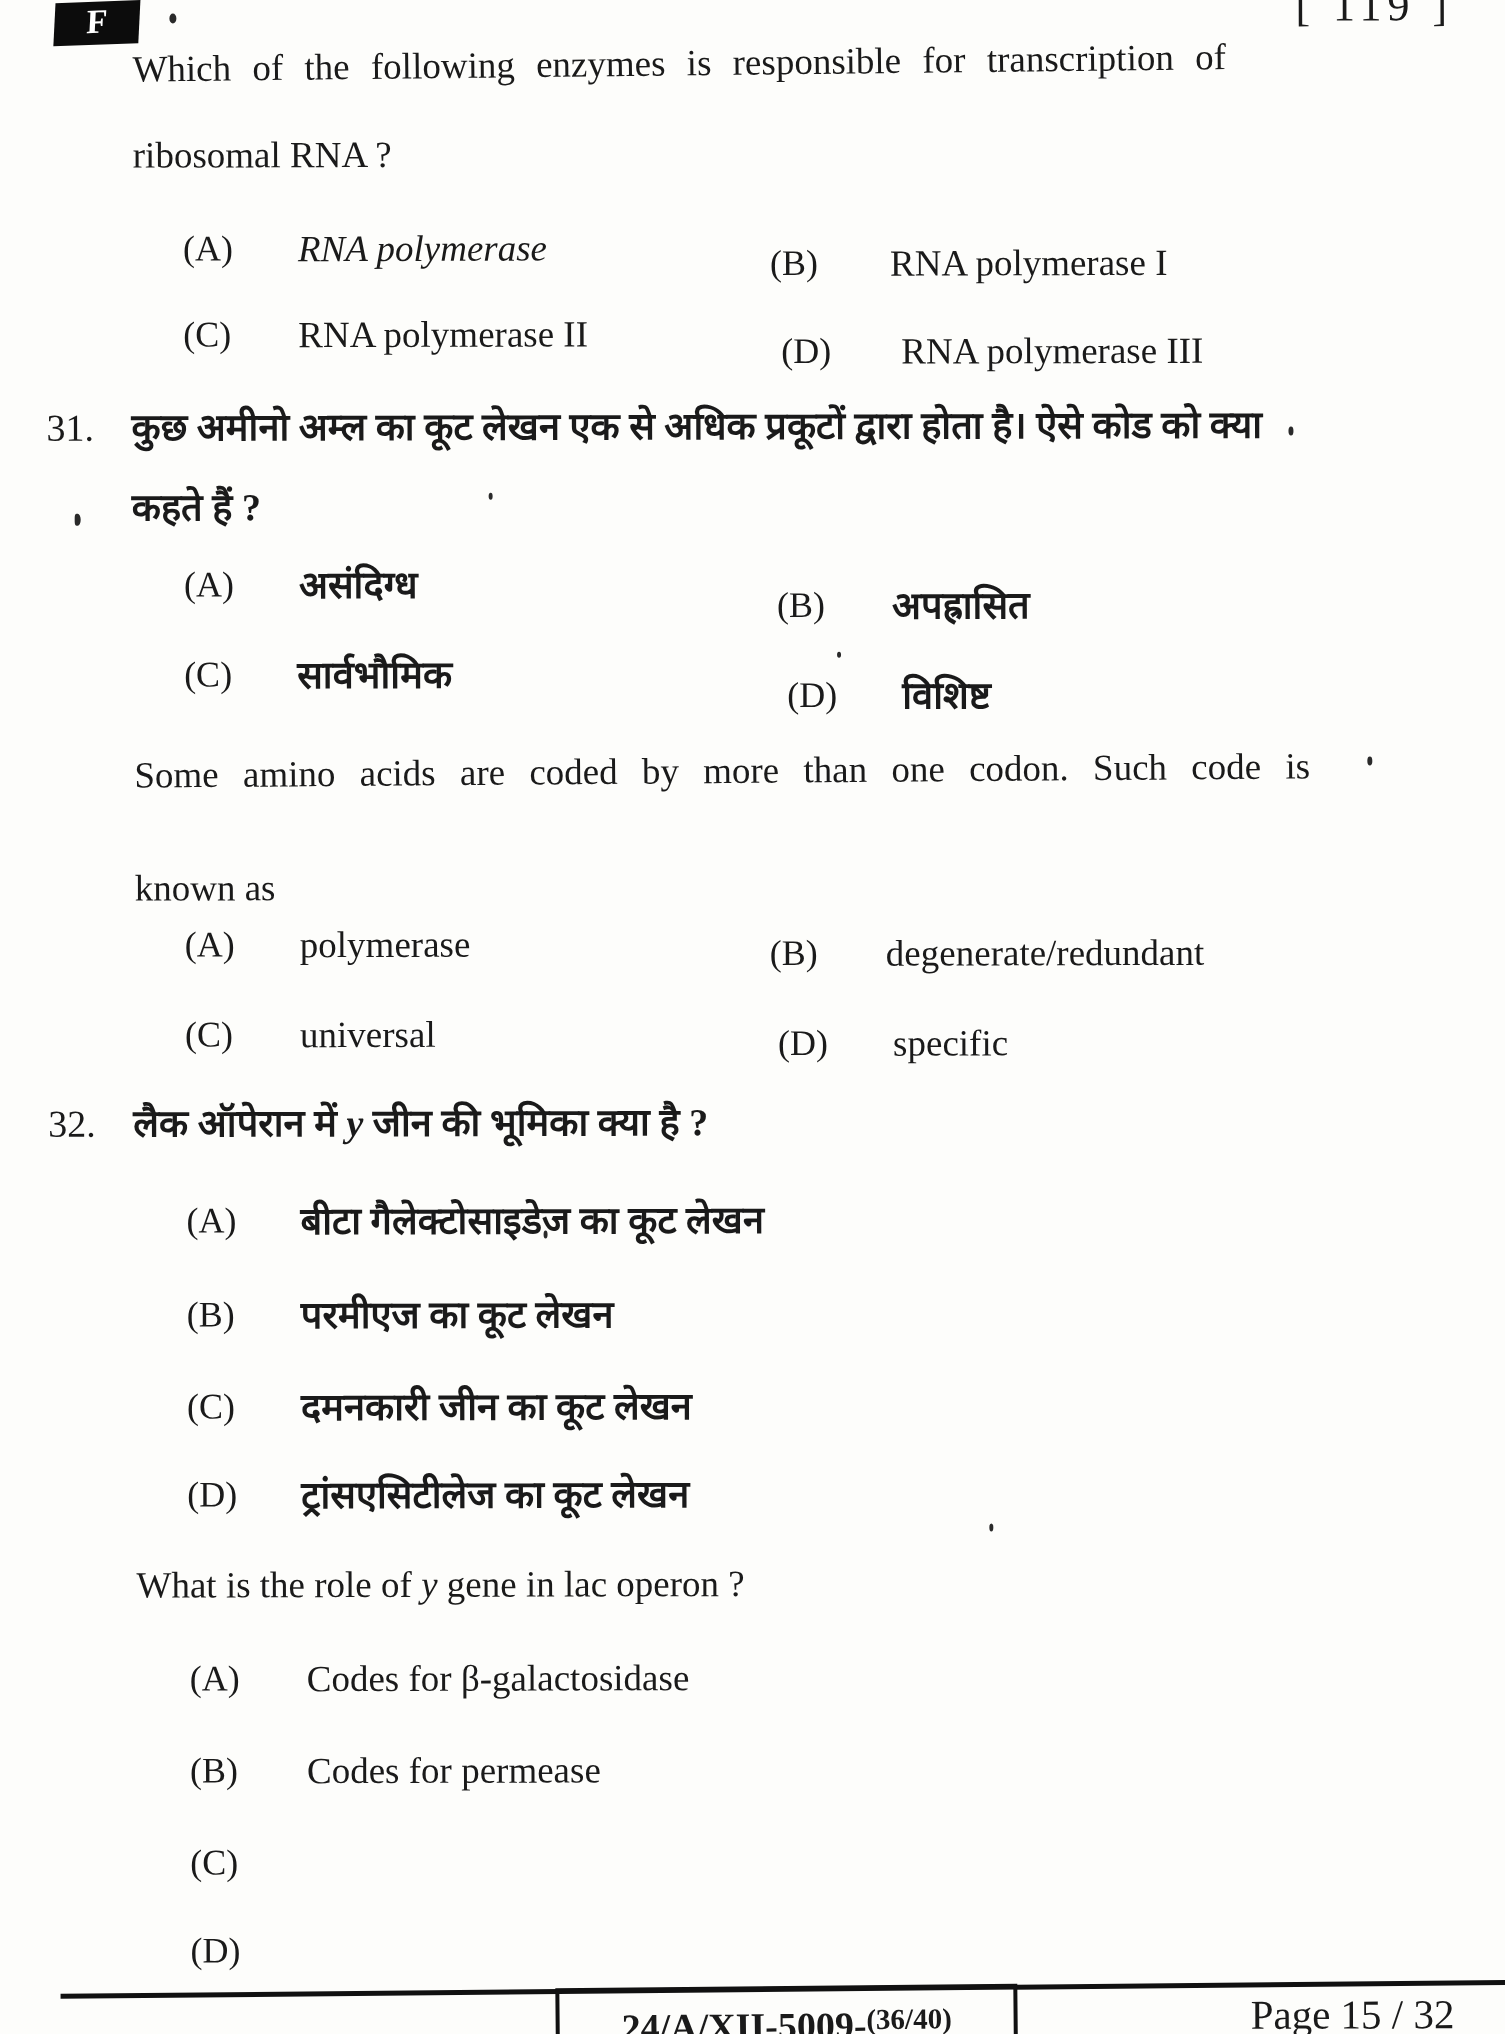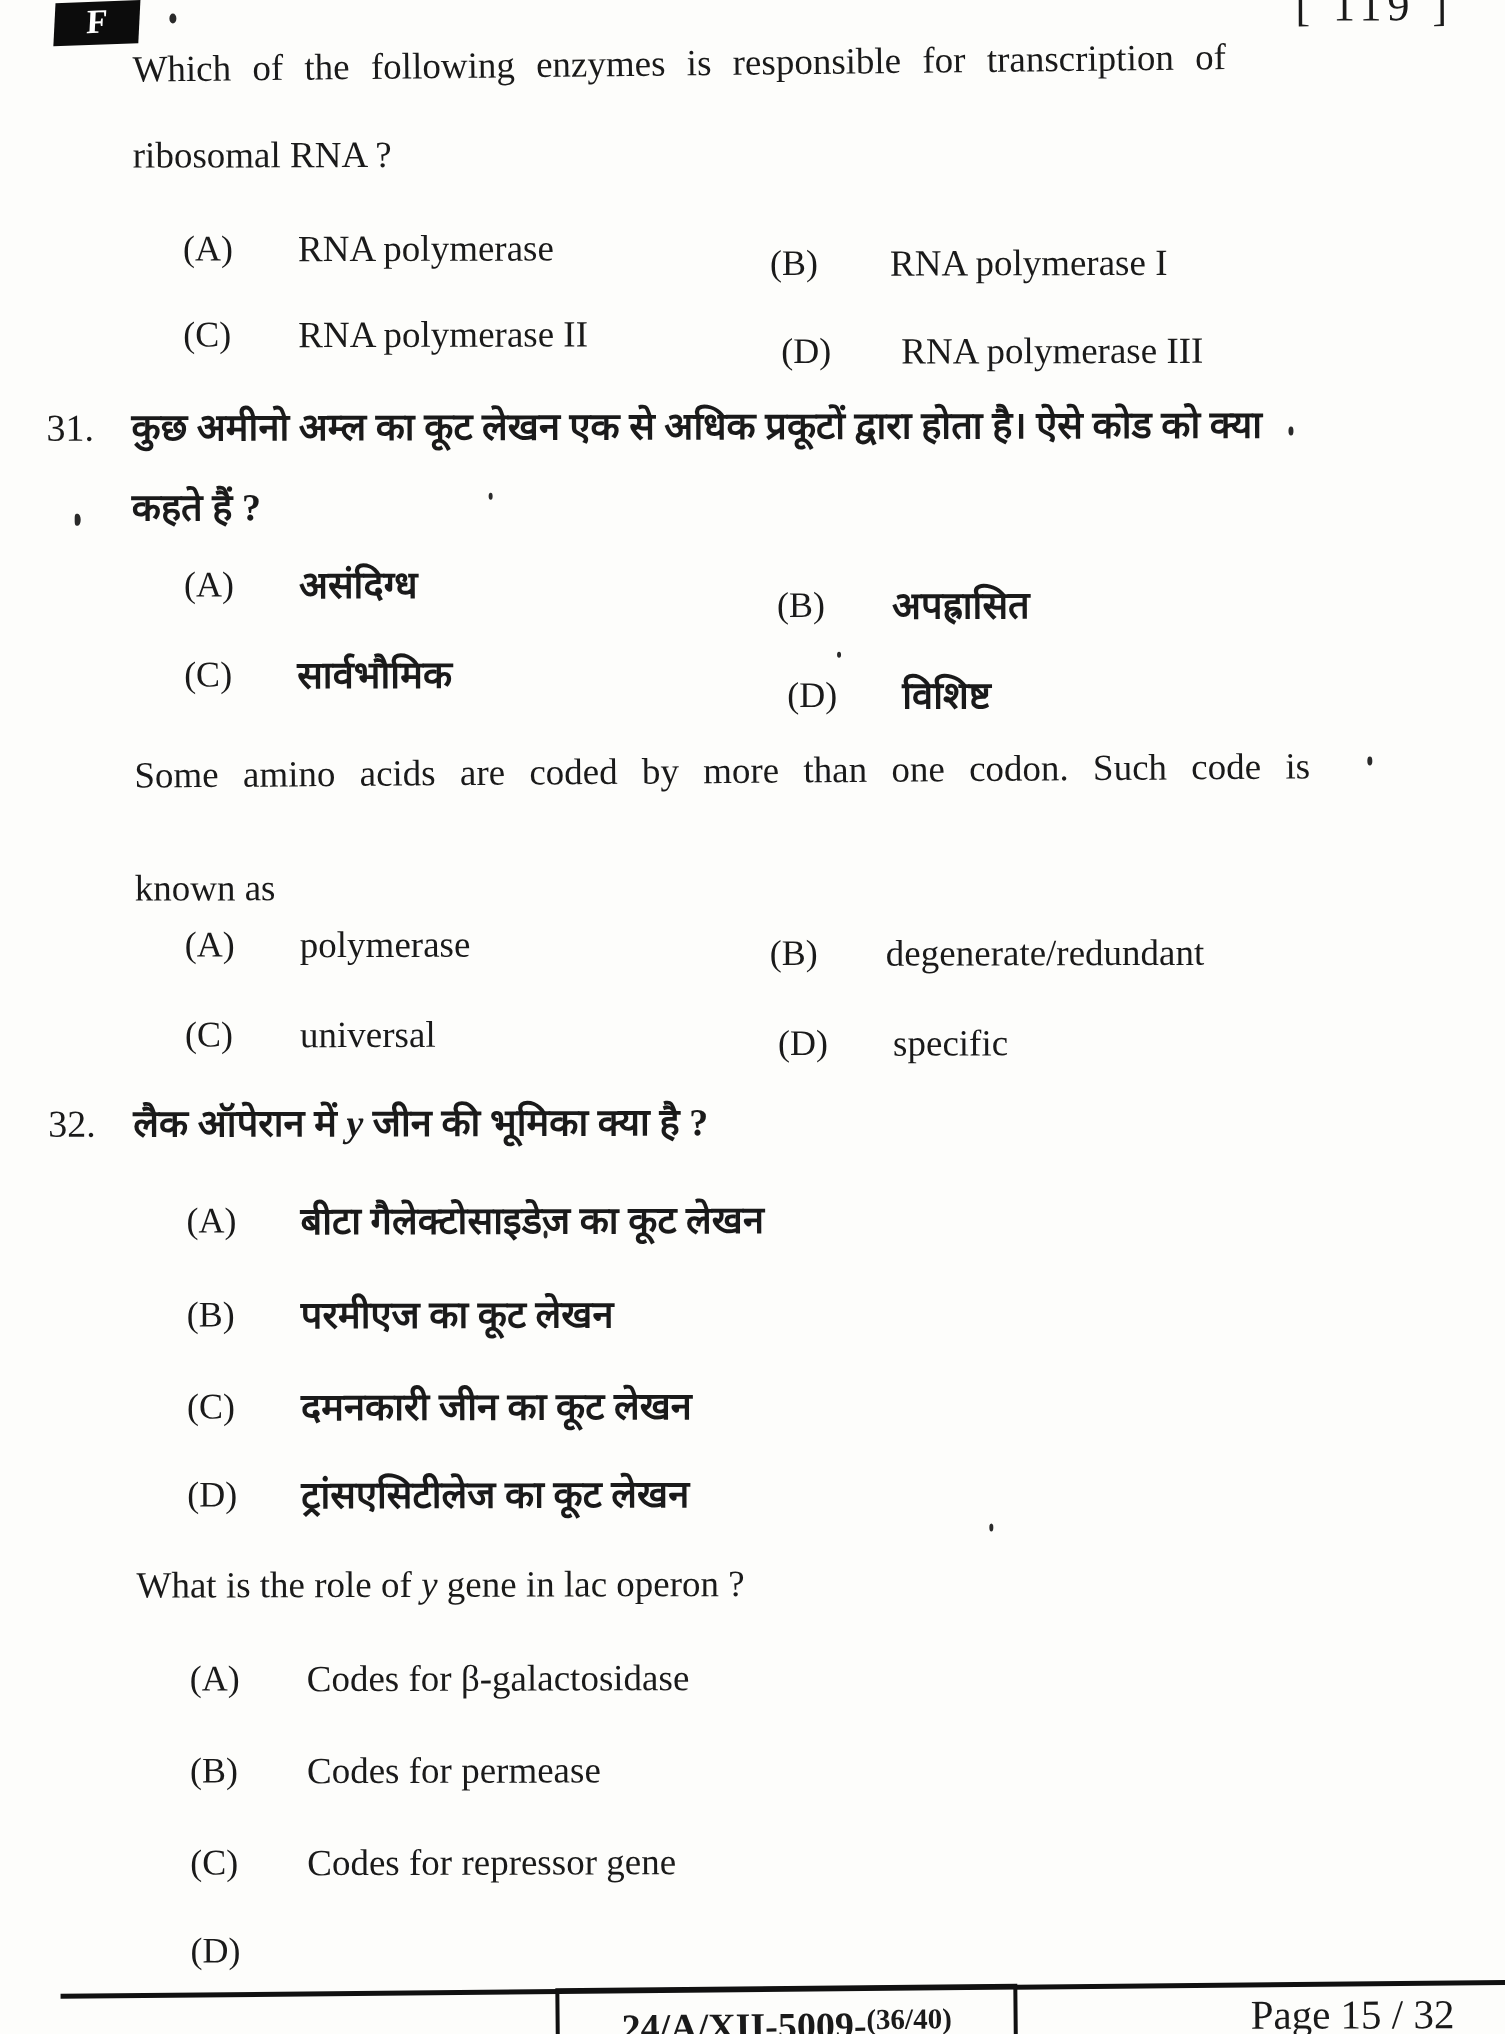--- a/index.html
+++ b/index.html
@@ -53,7 +53,7 @@
     <div class="abs en" style="left:135px;top:132px;">ribosomal RNA ?</div>
 
     <div class="abs lbl" style="left:185px;top:226px;">(A)</div>
-    <div class="abs en" style="left:300px;top:226px;">RNA polymerase</div>
+    <div class="abs en" style="left:300px;top:226px;font-style:italic;">RNA polymerase</div>
     <div class="abs lbl" style="left:772px;top:242px;">(B)</div>
     <div class="abs en" style="left:892px;top:242px;">RNA polymerase I</div>
     <div class="abs lbl" style="left:185px;top:312px;">(C)</div>

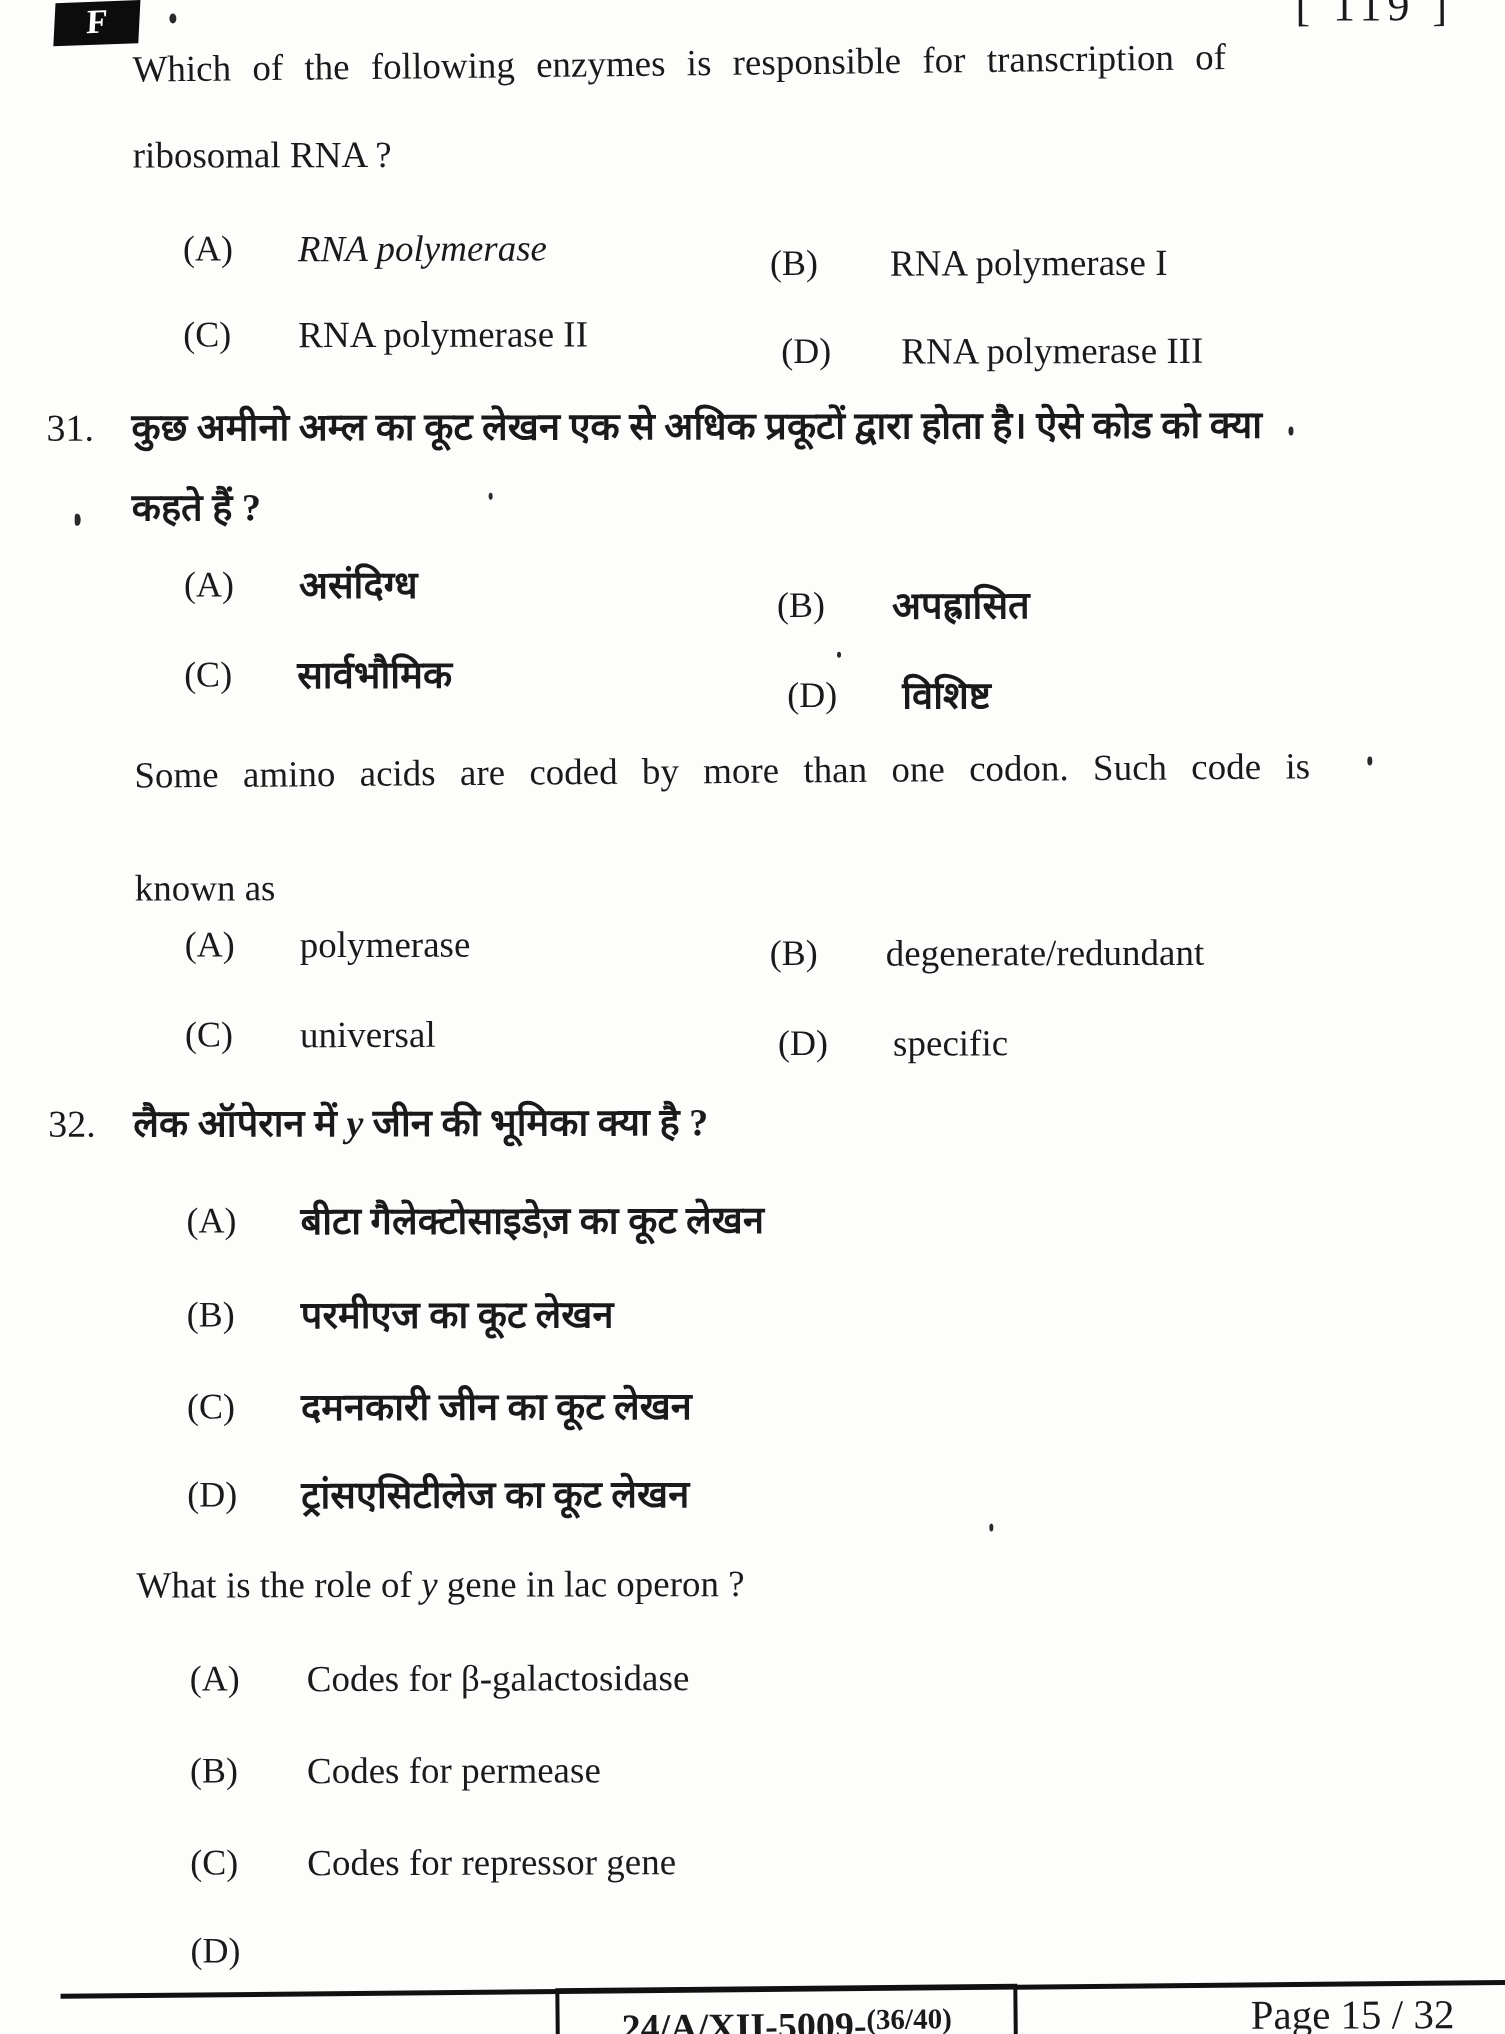--- a/index.html
+++ b/index.html
@@ -106,7 +106,6 @@
     <div class="abs lbl" style="left:188px;top:1748px;">(B)</div>
     <div class="abs en" style="left:305px;top:1748px;">Codes for permease</div>
     <div class="abs lbl" style="left:188px;top:1840px;">(C)</div>
-    <div class="abs en" style="left:305px;top:1840px;">Codes for repressor gene</div>
     <div class="abs lbl" style="left:188px;top:1928px;">(D)</div>
 
     <div class="speck" style="left:1290px;top:428px;width:5px;height:9px;"></div>

